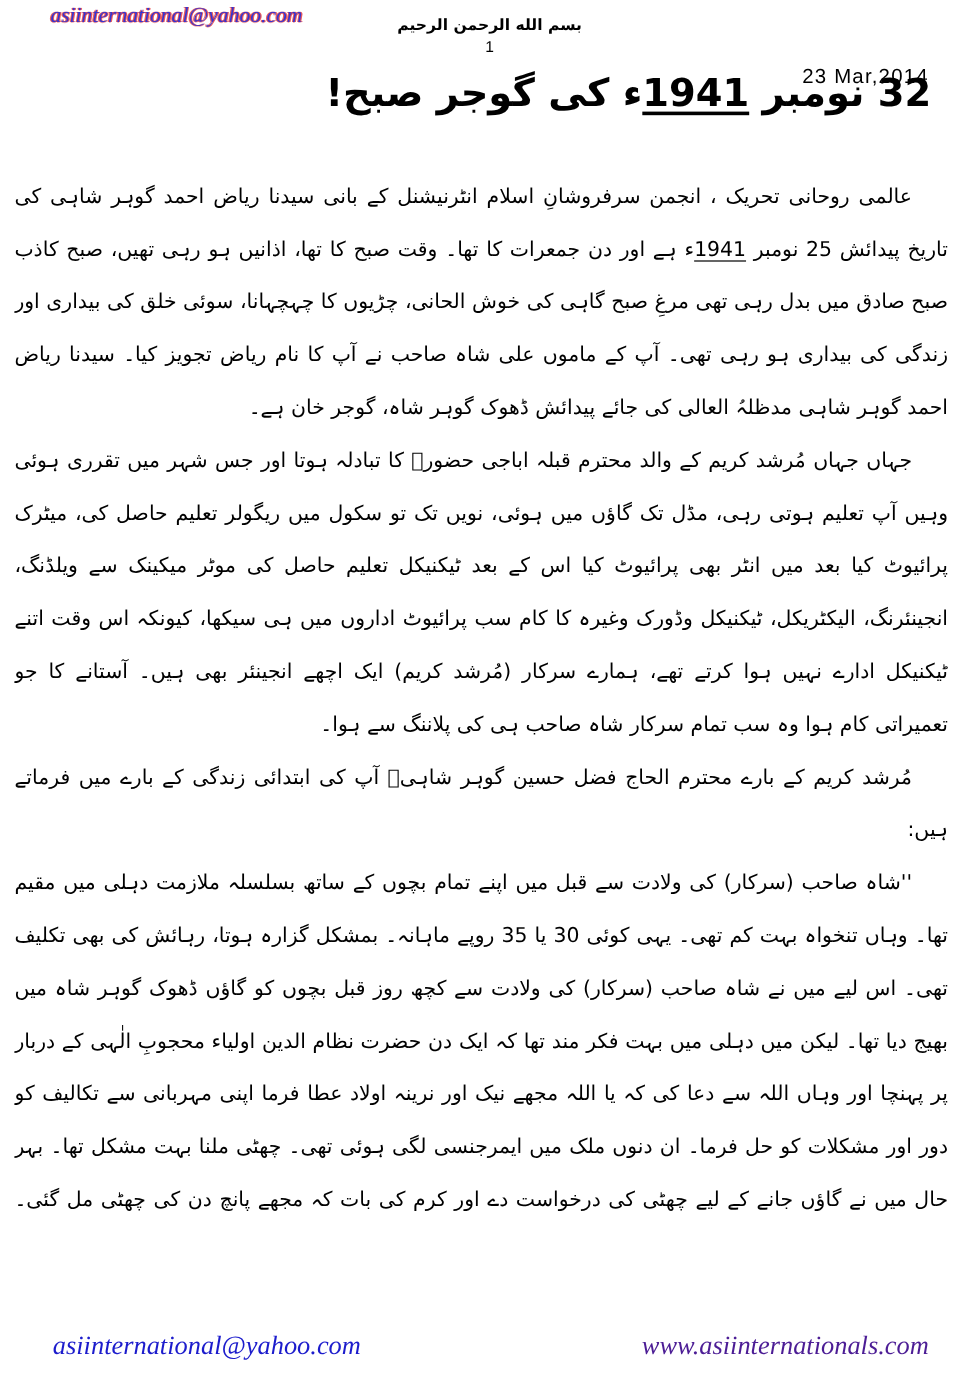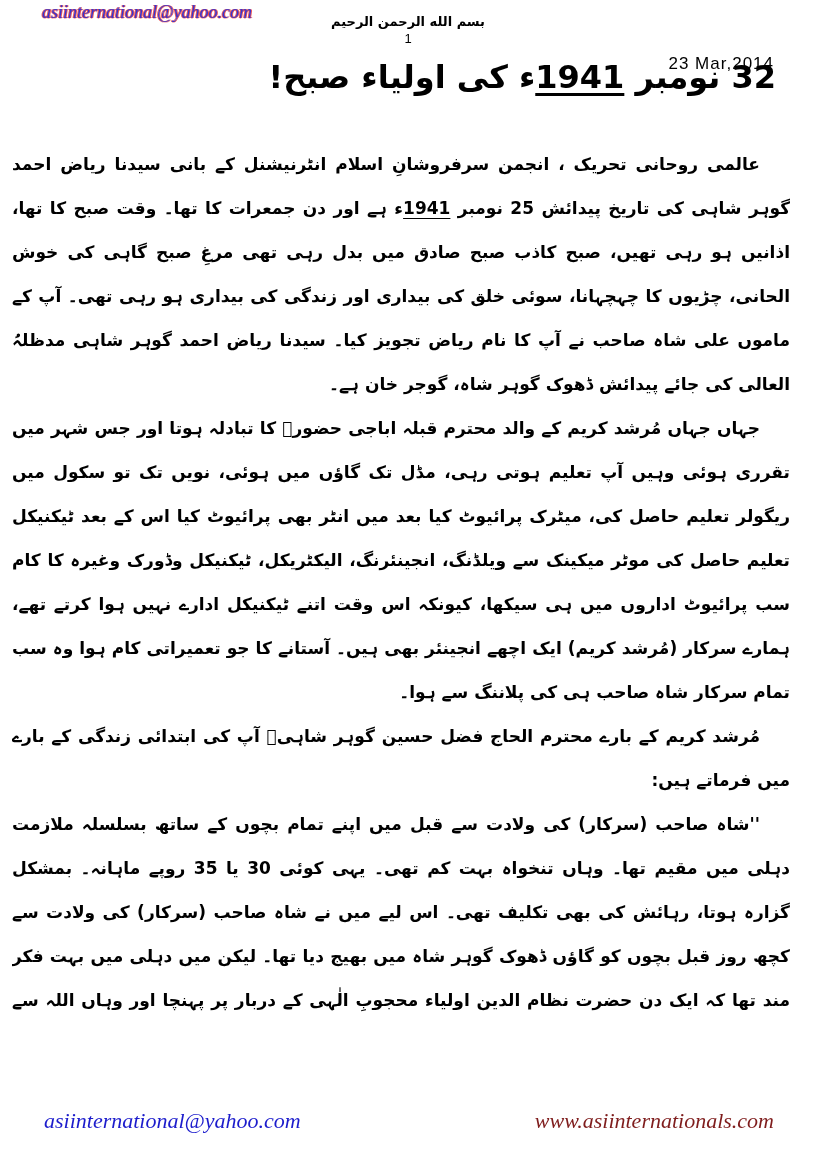--- a/index.html
+++ b/index.html
@@ -86,7 +86,7 @@
 
   <div class="doc-date">23 Mar,2014</div>
 
-  <h1 class="title" dir="rtl"><span>32 نومبر </span><span class="year-underline">1941</span><span>ء کی اولیاء صبح!</span></h1>
+  <h1 class="title" dir="rtl"><span>32 نومبر </span><span class="year-underline">1941</span><span>ء کی گوجر صبح!</span></h1>
 
   <div class="body-text" dir="rtl">
     <p><span>عالمی روحانی تحریک ، انجمن سرفروشانِ اسلام انٹرنیشنل کے بانی سیدنا ریاض احمد گوہر شاہی کی تاریخ پیدائش 25 نومبر </span><span class="year-underline">1941</span><span>ء ہے اور دن جمعرات کا تھا۔ وقت صبح کا تھا، اذانیں ہو رہی تھیں، صبح کاذب صبح صادق میں بدل رہی تھی مرغِ صبح گاہی کی خوش الحانی، چڑیوں کا چہچہانا، سوئی خلق کی بیداری اور زندگی کی بیداری ہو رہی تھی۔ آپ کے ماموں علی شاہ صاحب نے آپ کا نام ریاض تجویز کیا۔ سیدنا ریاض احمد گوہر شاہی مدظلہُ العالی کی جائے پیدائش ڈھوک گوہر شاہ، گوجر خان ہے۔</span></p>

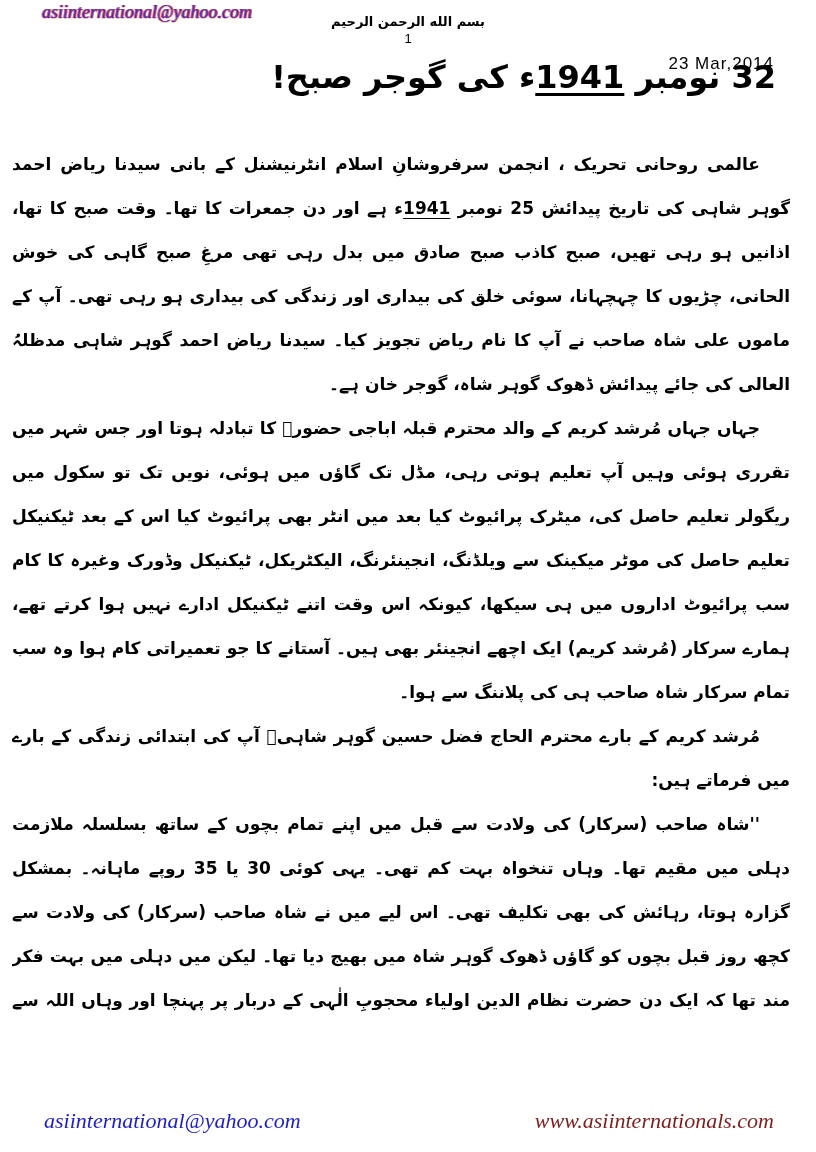--- a/index.html
+++ b/index.html
@@ -56,7 +56,7 @@
     direction:rtl; text-align:justify;
     font-size:17px; line-height:44px;
   }
-  .body-text p { margin:0; text-indent:30px;font-weight:bold; }
+  .body-text p { margin:0; text-indent:30px; }
   .body-text .year-underline { text-decoration:underline; text-underline-offset:4px; }
 
   

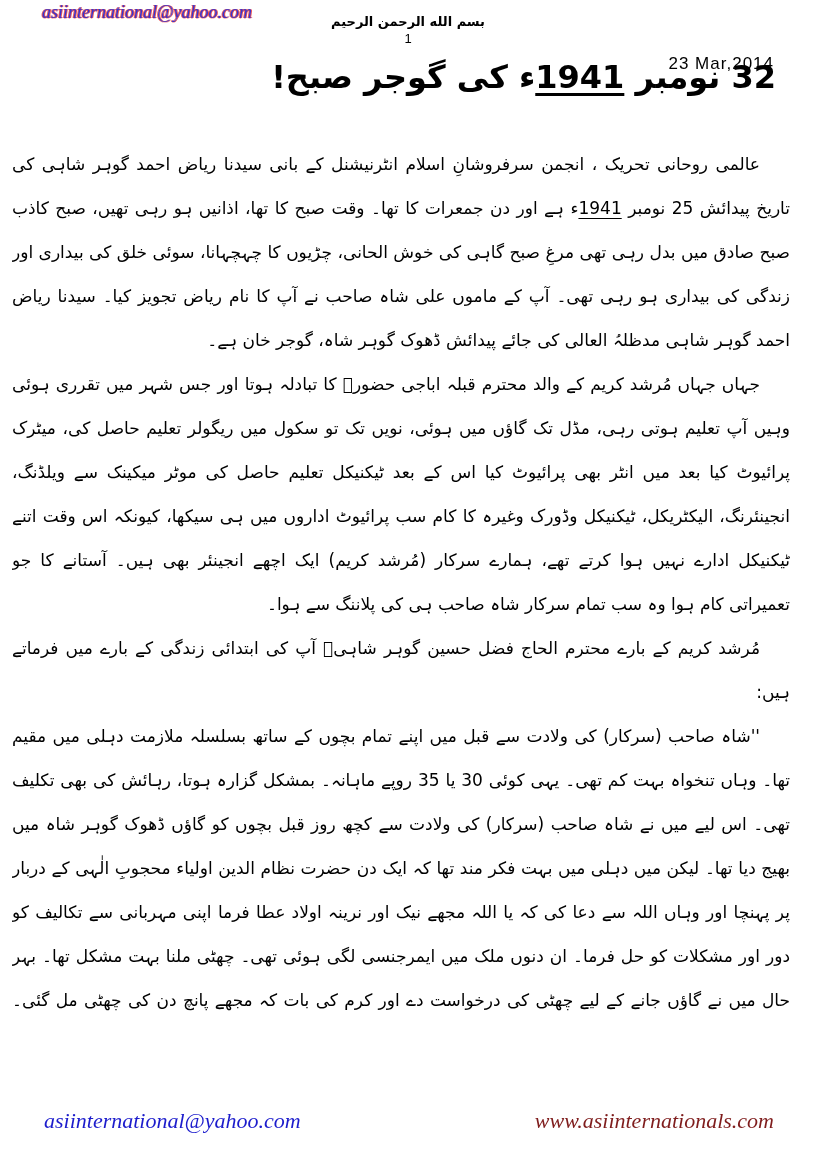--- a/index.html
+++ b/index.html
@@ -70,7 +70,7 @@
     position:absolute; bottom:18px; right:42px;
     font-family:"Liberation Serif","DejaVu Serif",serif;
     font-style:italic; font-size:22px;
-    color:#7f1d1d; cursor:pointer;
+    color:#4c1d95; cursor:pointer;
   }
 </style>
 </head>

